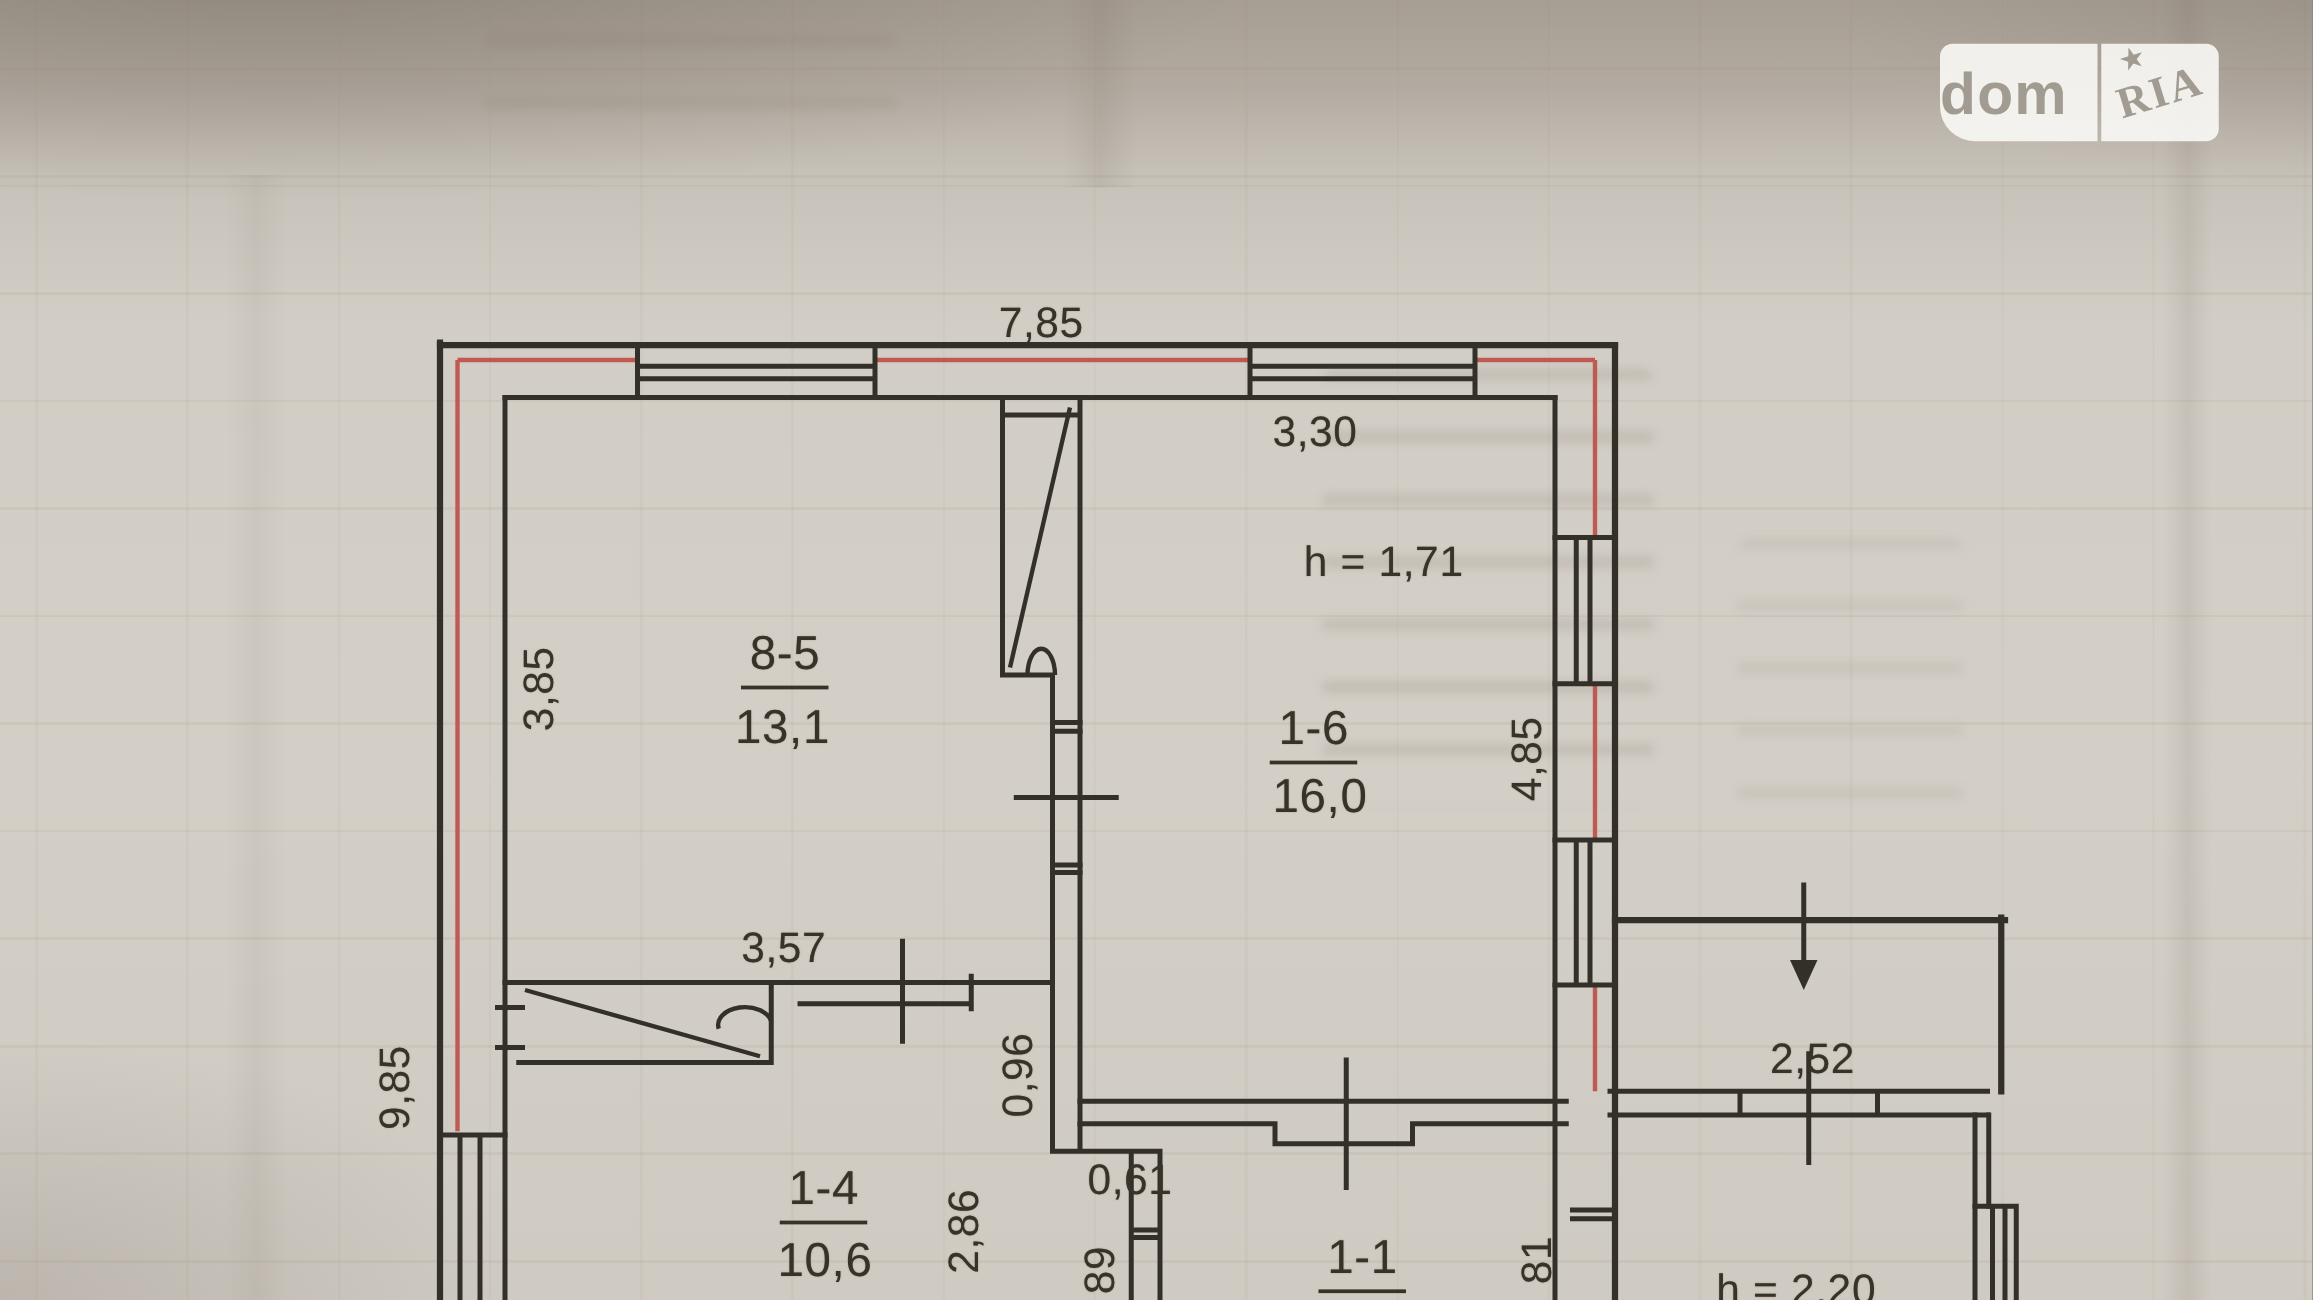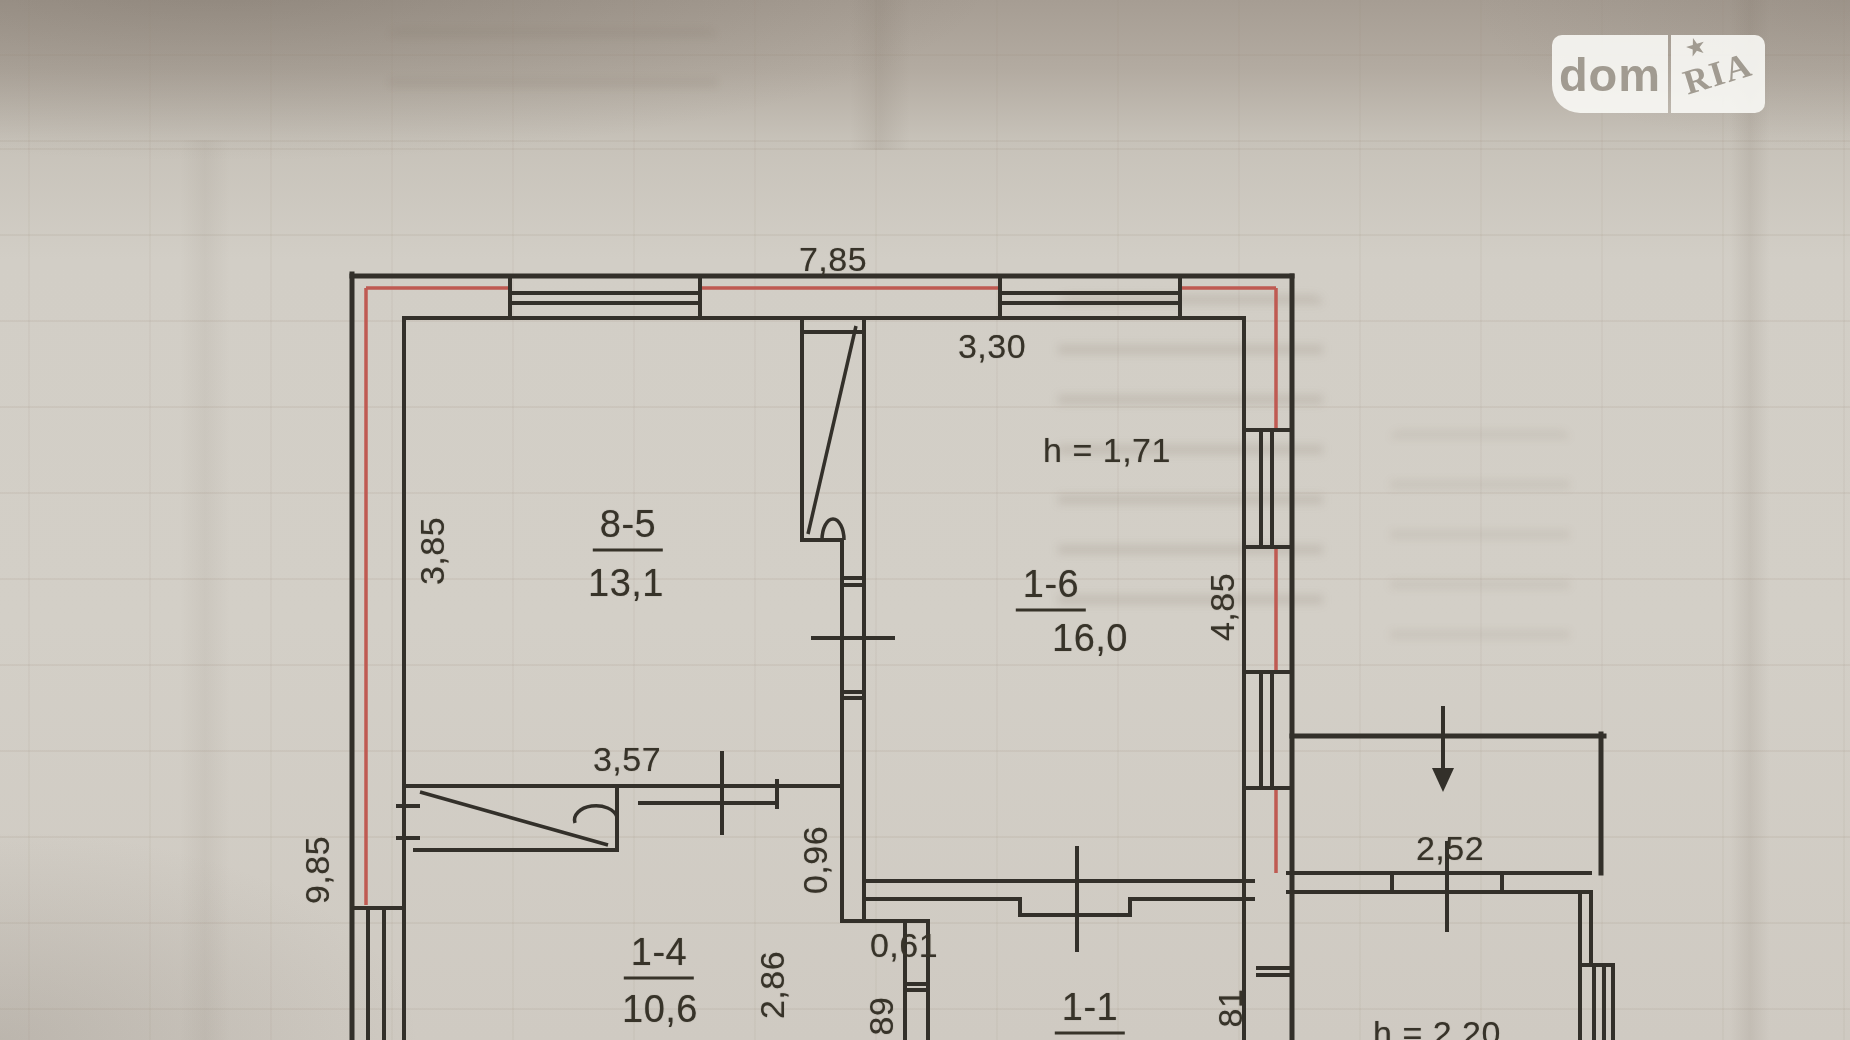--- a/index.html
+++ b/index.html
@@ -40,8 +40,8 @@
   
   .logo{position:absolute;left:1552px;top:35px;height:78px;display:flex;}
   .logo-dom{
-    width:116px;background:rgba(251,250,247,.88);border-radius:10px 0 0 28px;
-    display:flex;align-items:center;justify-content:center;
+    width:126px;background:rgba(251,250,247,.88);border-radius:10px 0 0 28px;
+    display:flex;align-items:center;justify-content:flex-start;
     font-size:47px;font-weight:600;color:#a19b91;letter-spacing:1px;
   }
   .logo-ria{

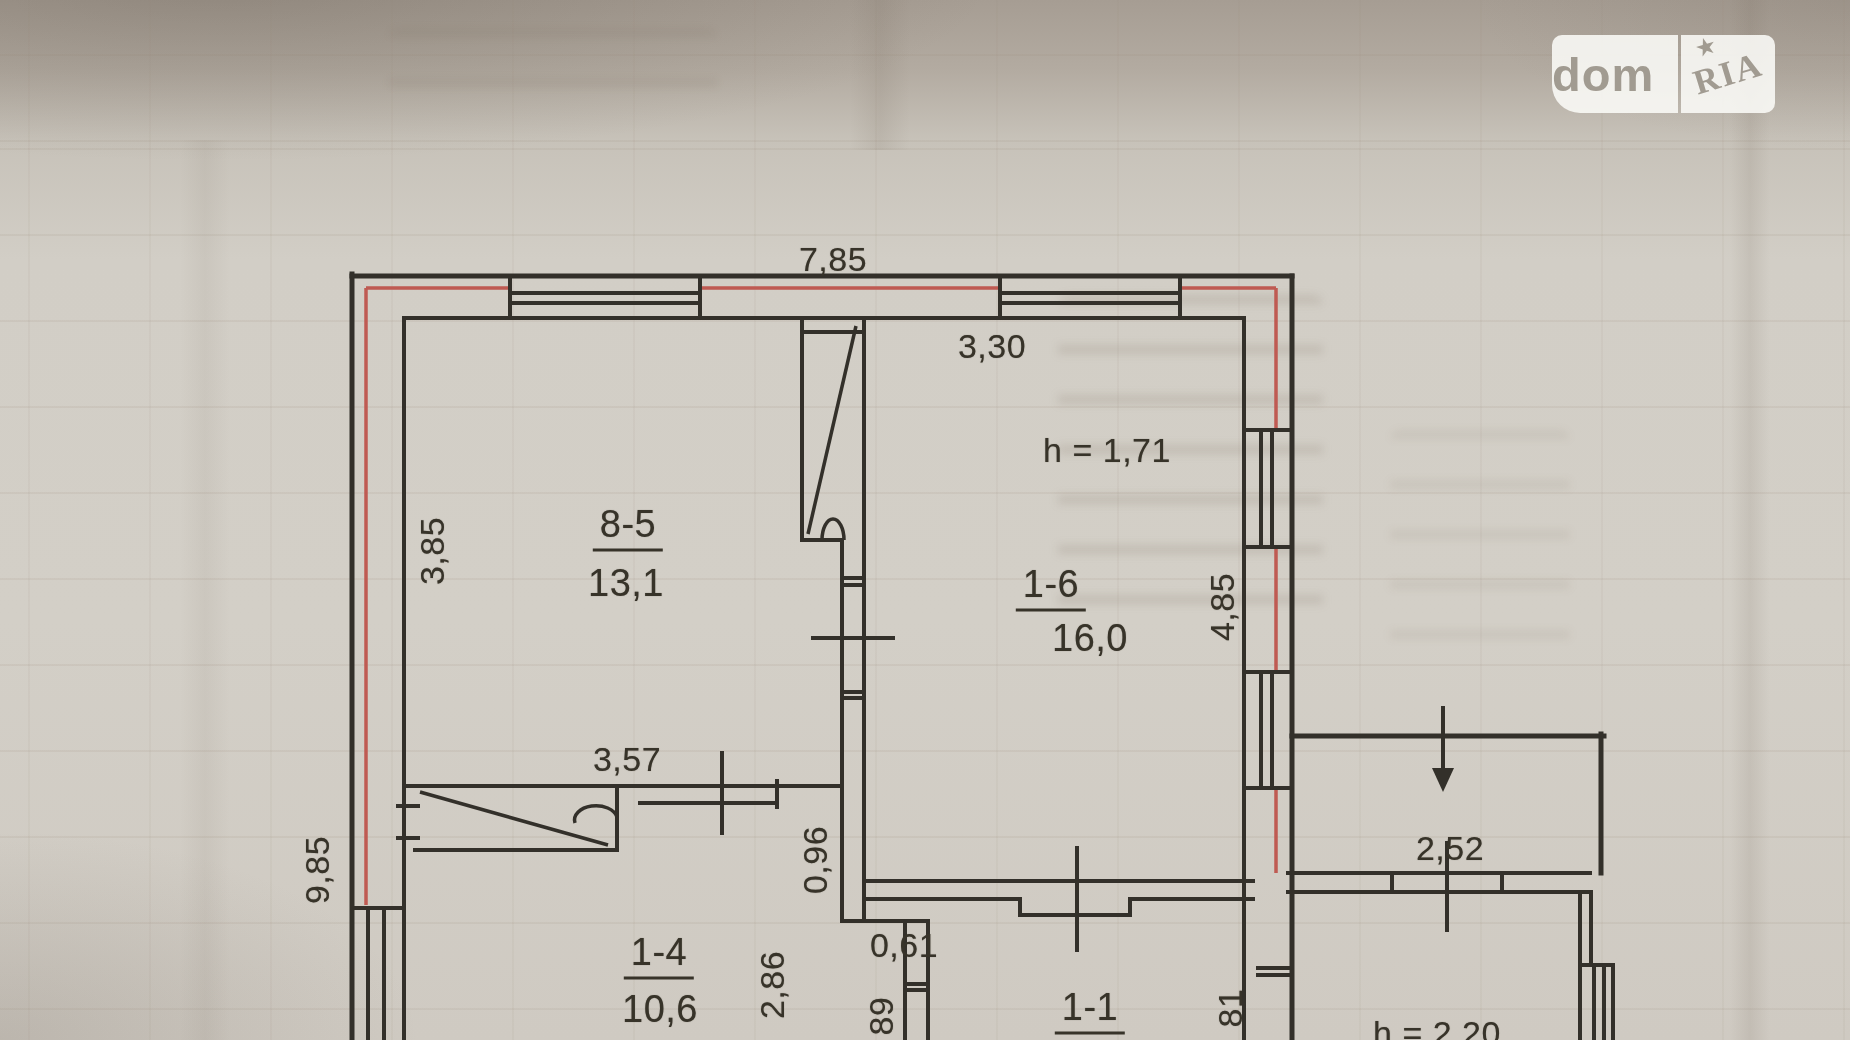--- a/index.html
+++ b/index.html
@@ -134,7 +134,7 @@
   </svg>
 
   <div class="lbl" style="left:833px;top:259px;">7,85</div>
-  <div class="lbl" style="left:992px;top:346px;">3,30</div>
+  <div class="lbl" style="left:1052px;top:346px;">3,30</div>
   <div class="lbl" style="left:1107px;top:450px;">h = 1,71</div>
   <div class="lbl rot" style="left:432px;top:551px;">3,85</div>
   <div class="lbl rot" style="left:317px;top:870px;">9,85</div>

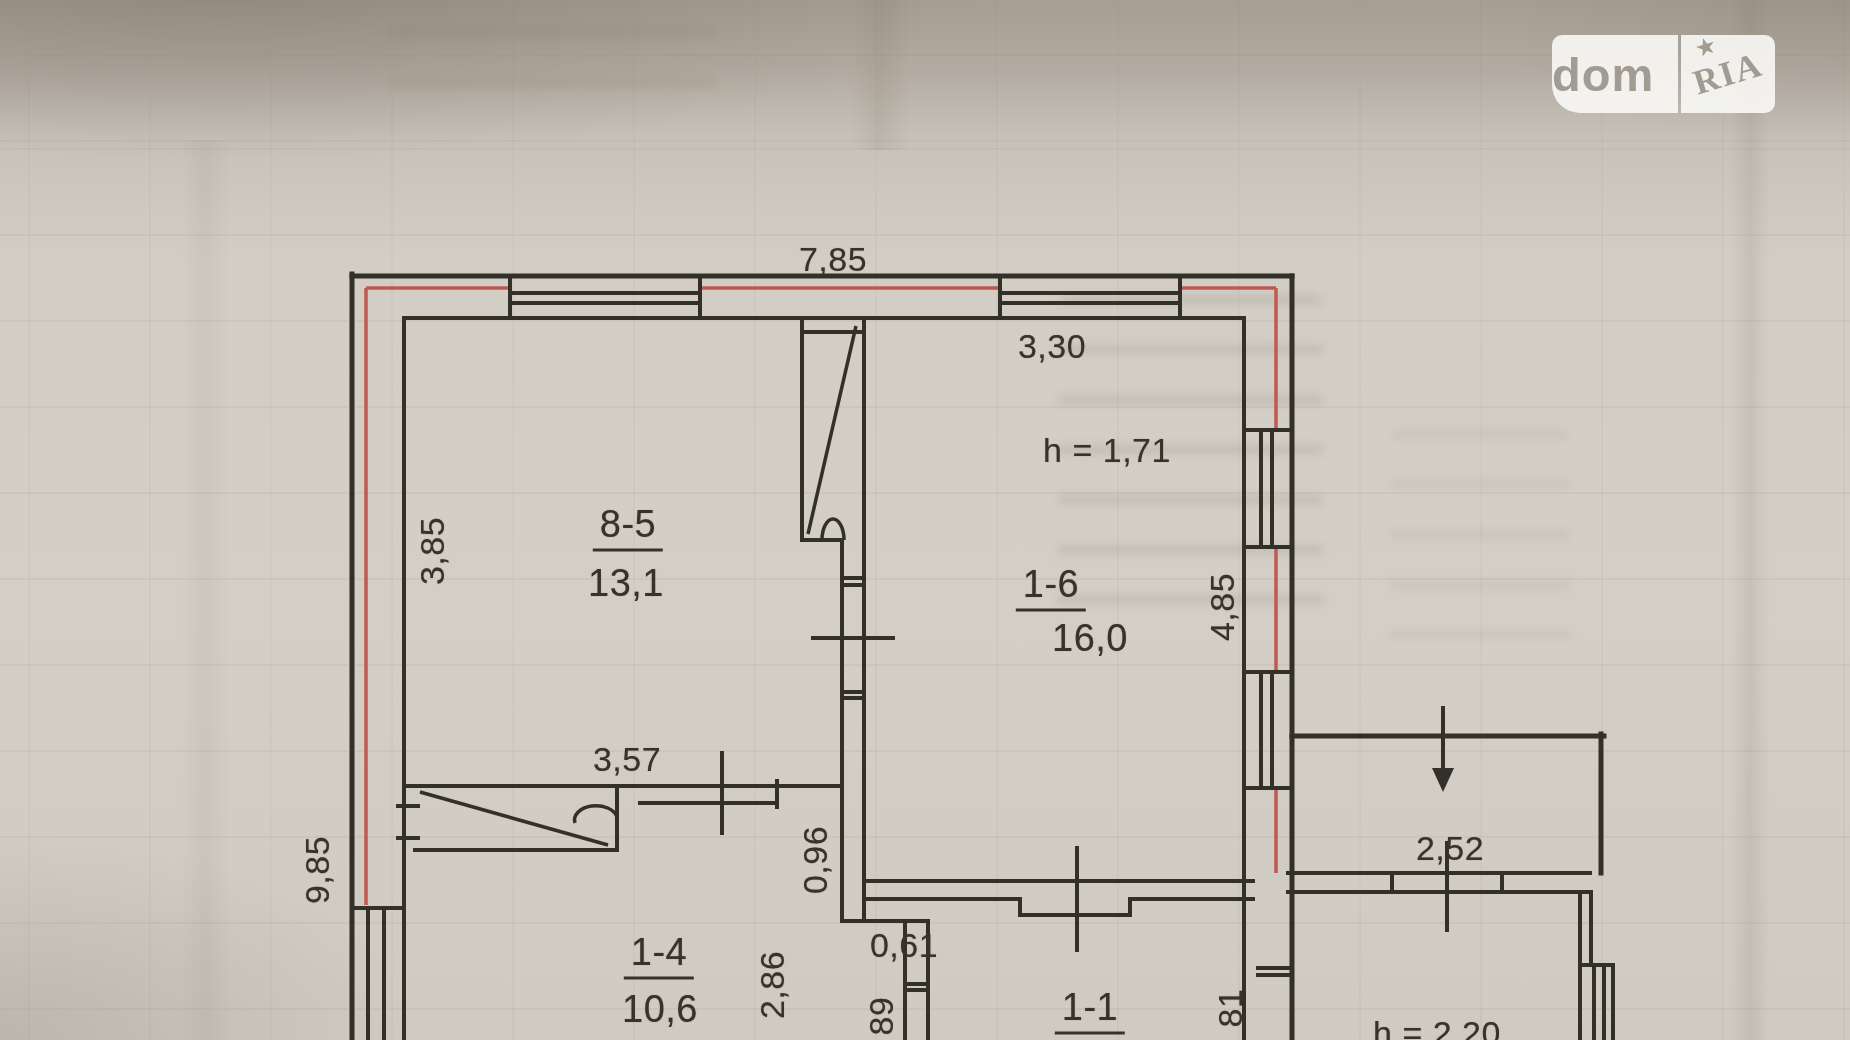--- a/index.html
+++ b/index.html
@@ -151,7 +151,7 @@
   <div class="lbl big room-id" style="left:628px;top:527px;"><span>8-5</span></div>
   <div class="lbl big" style="left:626px;top:583px;">13,1</div>
   <div class="lbl big room-id" style="left:1051px;top:587px;"><span>1-6</span></div>
-  <div class="lbl big" style="left:1090px;top:638px;">16,0</div>
+  <div class="lbl big" style="left:1056px;top:638px;">16,0</div>
   <div class="lbl big room-id" style="left:659px;top:955px;"><span>1-4</span></div>
   <div class="lbl big" style="left:660px;top:1009px;">10,6</div>
   <div class="lbl big room-id" style="left:1090px;top:1010px;"><span>1-1</span></div>

